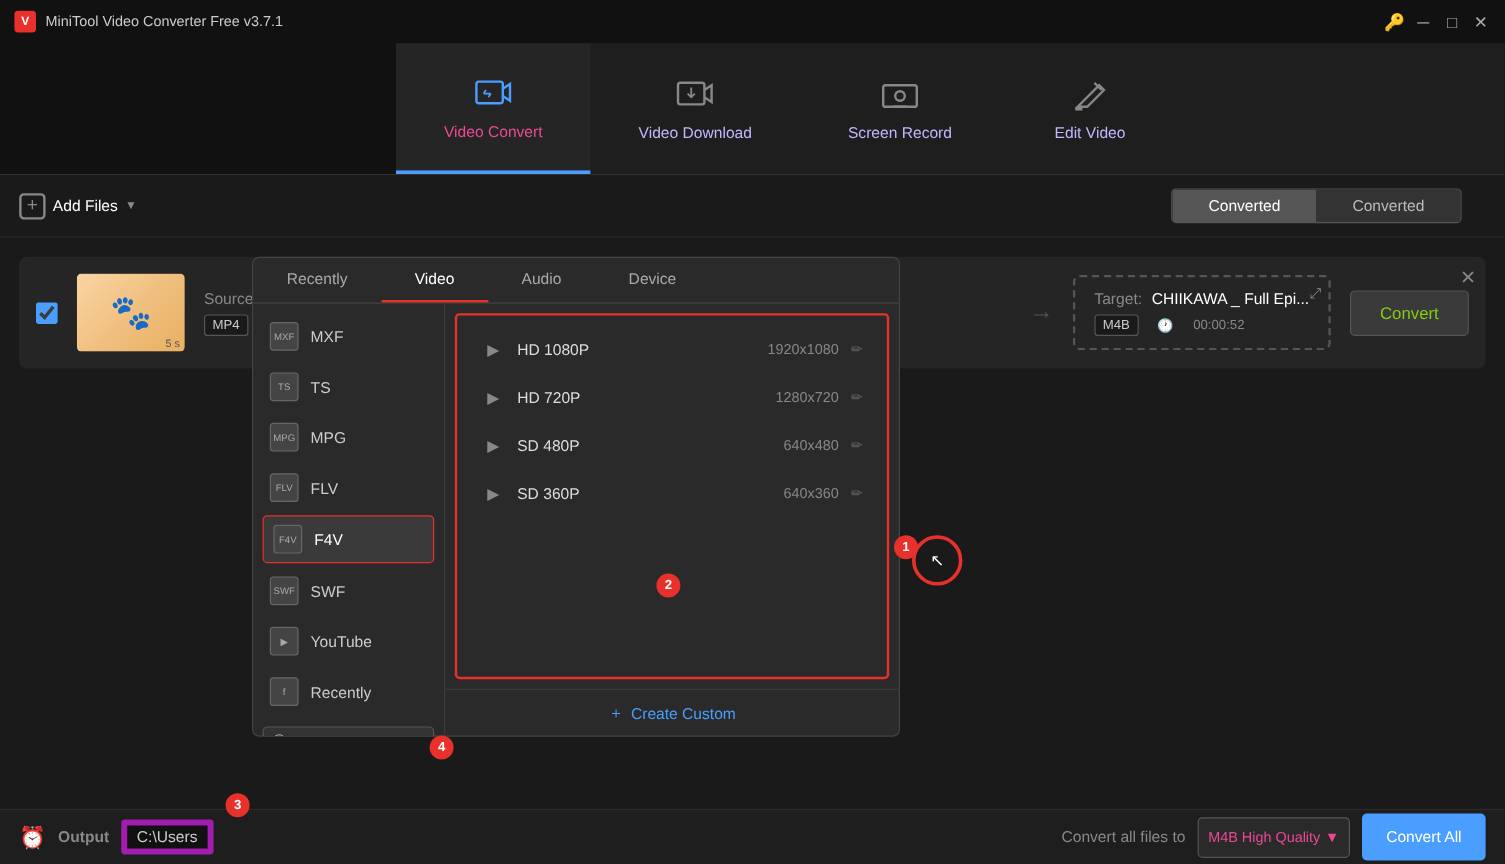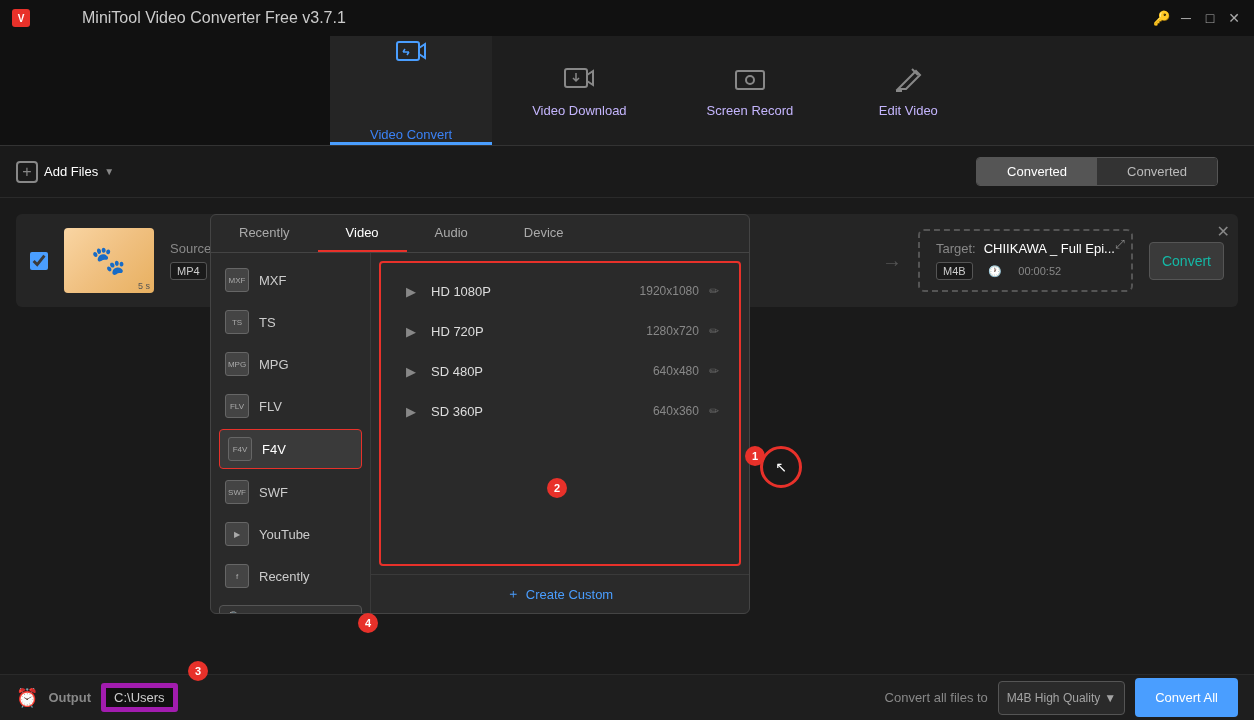--- a/index.html
+++ b/index.html
@@ -36,10 +36,9 @@
       margin-right: 8px;
     }
     .title-bar .title-text {
-      font-size: 16px;
+      font-size: 12px;
       color: #ccc;
       flex: 1;
-      margin-left: 44px;
     }
     .title-bar .win-controls {
       display: flex;

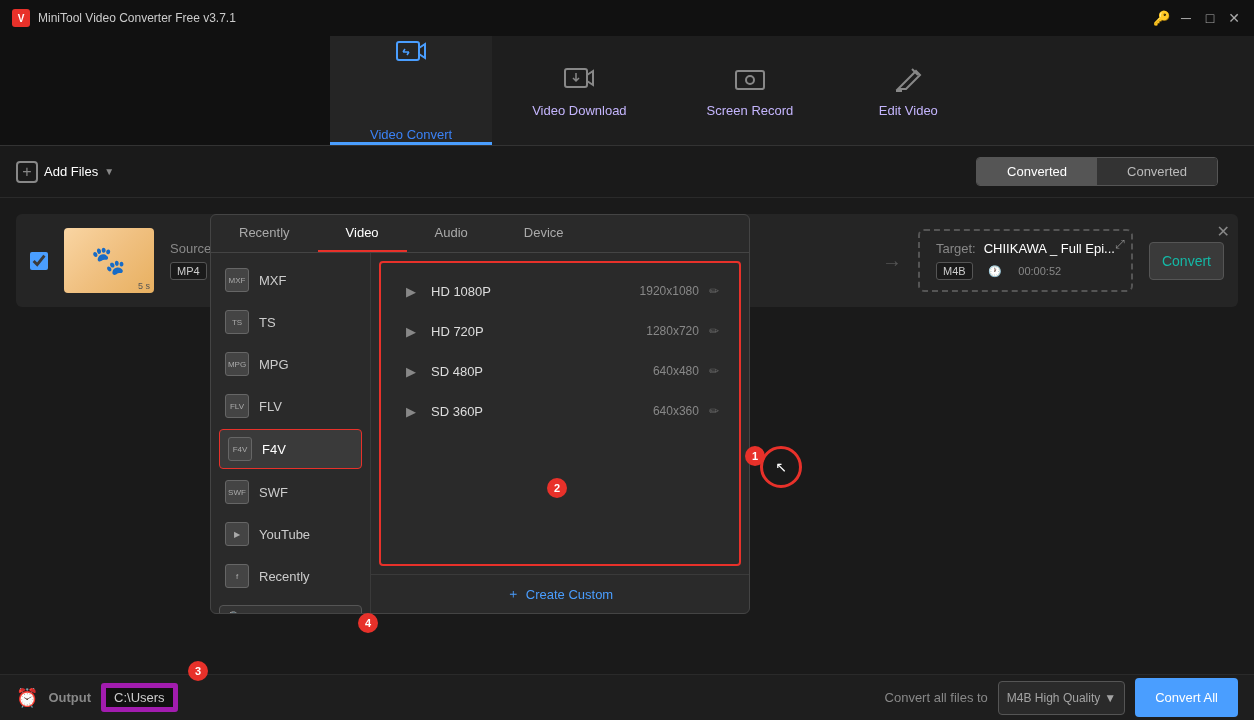--- a/index.html
+++ b/index.html
@@ -76,10 +76,9 @@
       min-width: 150px;
     }
     .nav-item.active {
-      color: #3b82f6;
+      color: #ec4899;
       background: #252525;
       border-bottom: 3px solid #4a9eff;
-      justify-content: space-between;
     }
     .nav-item svg {
       width: 32px;

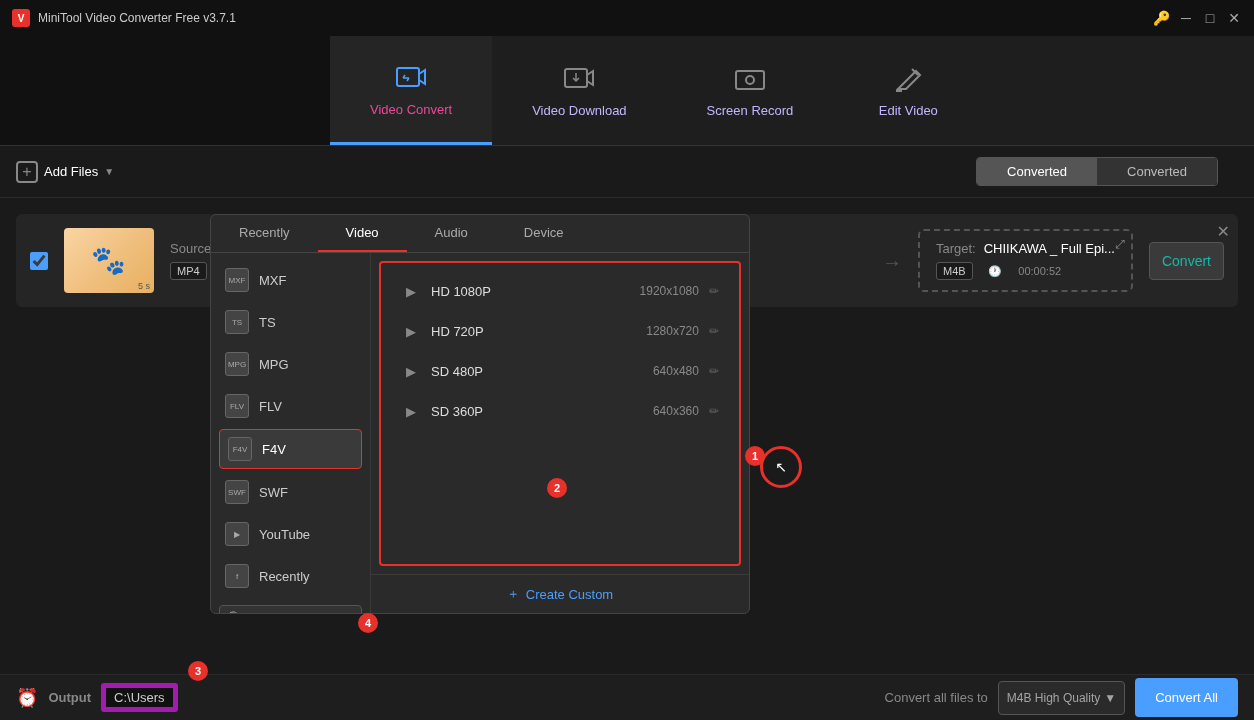--- a/index.html
+++ b/index.html
@@ -268,10 +268,10 @@
 
     .convert-btn {
       background: #3a3a3a;
-      color: #14b8a6;
+      color: #84cc16;
       border: 1px solid #555;
       border-radius: 4px;
-      padding: 10px 12px;
+      padding: 10px 24px;
       cursor: pointer;
       font-size: 14px;
       white-space: nowrap;

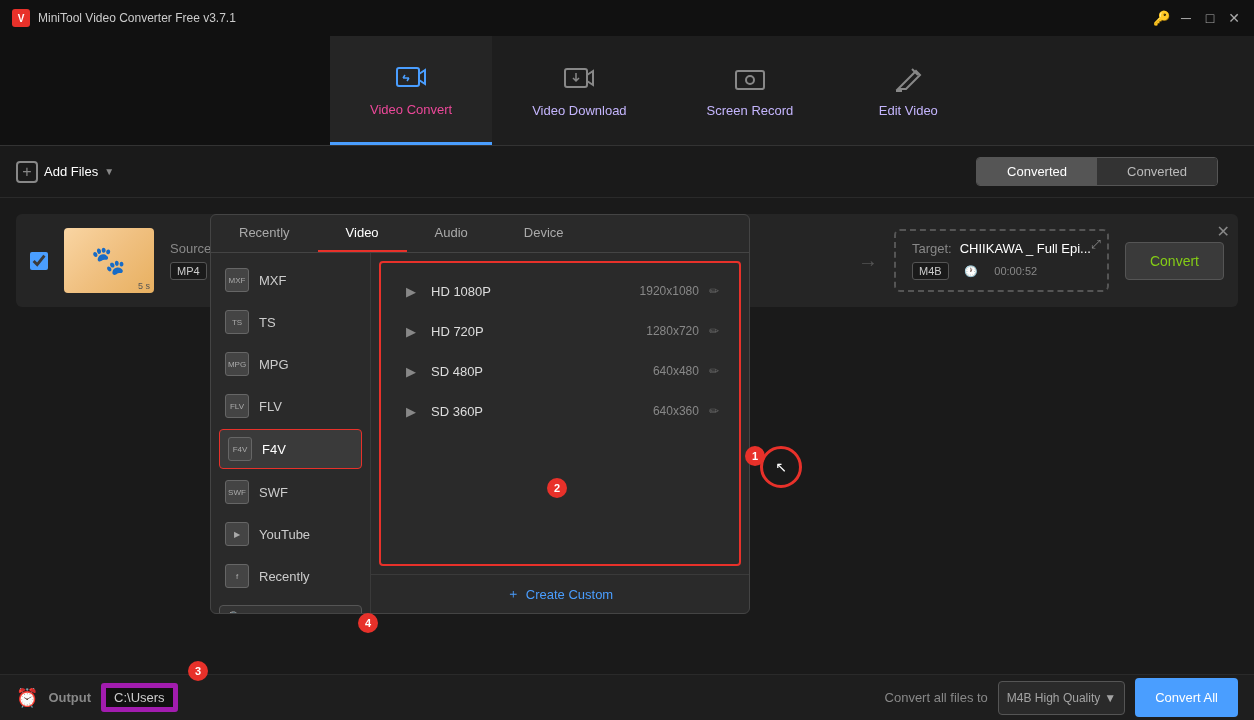--- a/index.html
+++ b/index.html
@@ -471,7 +471,7 @@
       background: #2a2a2a;
       border: 1px solid #555;
       border-radius: 4px;
-      color: #a3a3a3;
+      color: #ec4899;
       padding: 9px 8px;
       font-size: 12px;
       display: flex;

